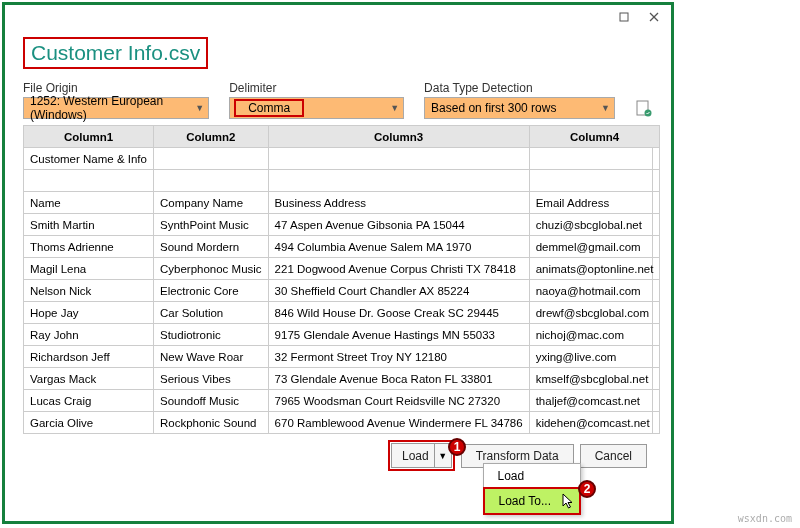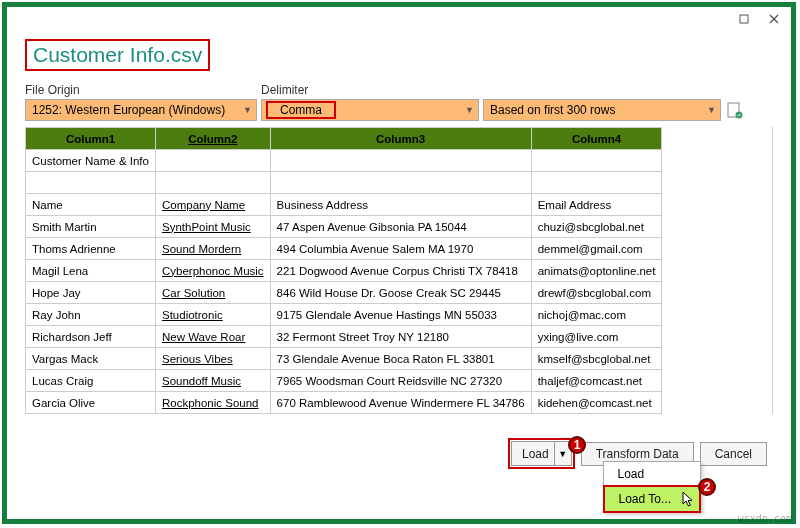--- a/index.html
+++ b/index.html
@@ -4,7 +4,7 @@
 <style>
 * { box-sizing: border-box; font-family: 'Segoe UI', Arial, sans-serif; }
 body { margin: 0; padding: 0; background: #fff; width: 800px; height: 528px; overflow: hidden; position: relative; }
-.window { border: 5px solid #15803d; width: 794px; height: 522px; margin: 2px; position: relative; background: #fff; }
+.window { border: 3px solid #15803d; width: 672px; height: 522px; margin: 2px; position: relative; background: #fff; }
 .titlebar { height: 24px; display: flex; justify-content: flex-end; align-items: center; padding: 0 2px; }
 .titlebar .win-btn { width: 30px; height: 20px; display: flex; align-items: center; justify-content: center; font-size: 12px; color: #555; }
 .content { padding: 4px 18px 0 18px; }

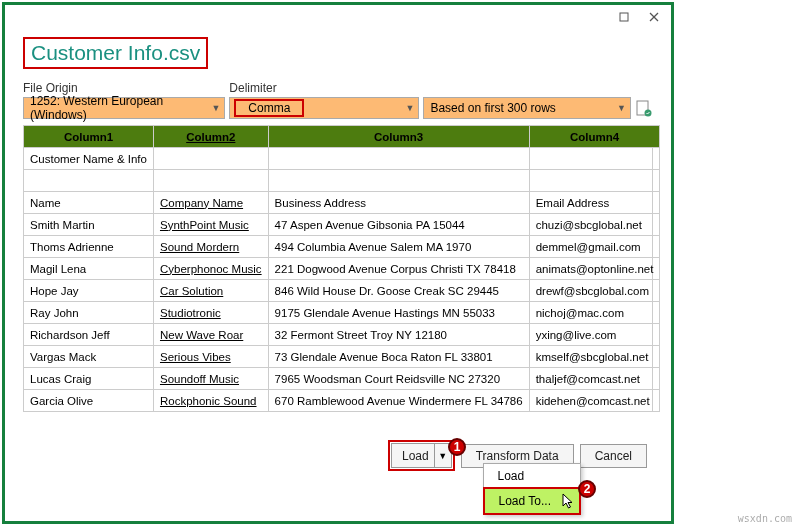--- a/index.html
+++ b/index.html
@@ -9,7 +9,7 @@
 .titlebar .win-btn { width: 30px; height: 20px; display: flex; align-items: center; justify-content: center; font-size: 12px; color: #555; }
 .content { padding: 4px 18px 0 18px; }
 .file-title { font-size: 21px; color: #1a9080; font-weight: 400; border: 2px solid #c00; padding: 2px 6px; margin: 4px 0 12px 0; display: inline-block; }
-.opt-row { display: flex; gap: 4px; margin-bottom: 6px; align-items: flex-end; }
+.opt-row { display: flex; gap: 20px; margin-bottom: 6px; align-items: flex-end; }
 .opt-group { display: flex; flex-direction: column; }
 .opt-label { font-size: 12px; color: #333; margin-bottom: 2px; }
 .opt-select { border: 1px solid #aaa; height: 22px; display: flex; align-items: center; justify-content: space-between; padding: 0 4px; font-size: 12px; background: #fdba74; position: relative; }

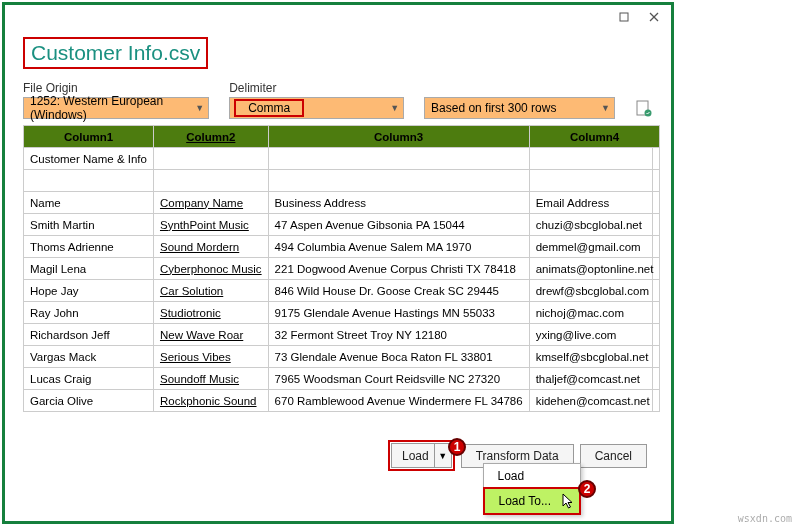--- a/index.html
+++ b/index.html
@@ -73,6 +73,7 @@
         </div>
       </div>
       <div class="opt-group" style="width:238px">
+        <div class="opt-label">Data Type Detection</div>
         <div class="opt-select">
           <span class="val">Based on first 300 rows</span>
           <span class="caret">▼</span>

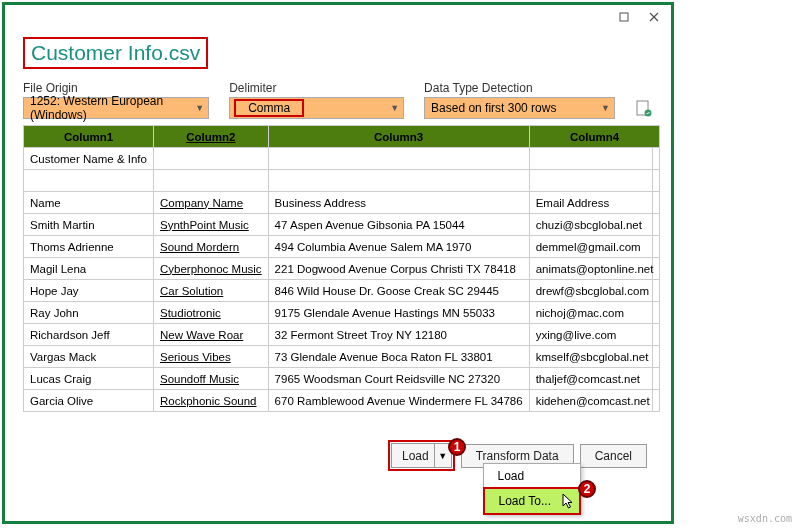--- a/index.html
+++ b/index.html
@@ -19,7 +19,7 @@
 .table-wrap { border-right: 1px solid #ccc; }
 table { border-collapse: collapse; width: 627px; font-size: 11.5px; }
 th, td { border: 1px solid #ccc; padding: 3px 6px; text-align: left; height: 22px; white-space: nowrap; overflow: hidden; text-overflow: ellipsis; }
-th { background: #4d7c0f; font-weight: 600; text-align: center; }
+th { background: #e5e5e5; font-weight: 600; text-align: center; }
 .col1 { width: 128px; } .col2 { width: 115px; text-decoration: underline; } .col3 { width: 258px; } .col4 { width: 126px; }
 .btn-row { position: absolute; right: 24px; bottom: 50px; display: flex; gap: 6px; align-items: center; }
 .btn { border: 1px solid #999; background: #f5f5f5; font-size: 12px; padding: 4px 14px; color: #222; }

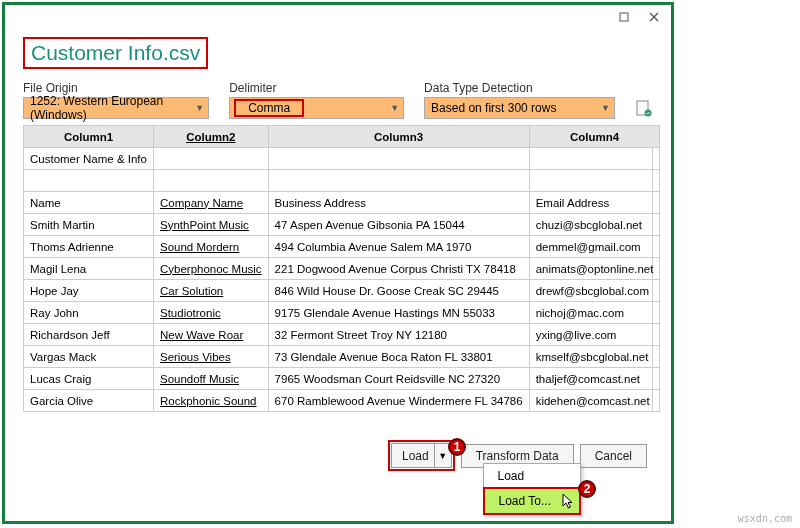--- a/index.html
+++ b/index.html
@@ -20,7 +20,7 @@
 table { border-collapse: collapse; width: 627px; font-size: 11.5px; }
 th, td { border: 1px solid #ccc; padding: 3px 6px; text-align: left; height: 22px; white-space: nowrap; overflow: hidden; text-overflow: ellipsis; }
 th { background: #e5e5e5; font-weight: 600; text-align: center; }
-.col1 { width: 128px; } .col2 { width: 115px; text-decoration: underline; } .col3 { width: 258px; } .col4 { width: 126px; }
+.col1 { width: 128px; } .col2 { width: 115px; } .col3 { width: 258px; } .col4 { width: 126px; }
 .btn-row { position: absolute; right: 24px; bottom: 50px; display: flex; gap: 6px; align-items: center; }
 .btn { border: 1px solid #999; background: #f5f5f5; font-size: 12px; padding: 4px 14px; color: #222; }
 .btn.load { padding: 4px 10px; }

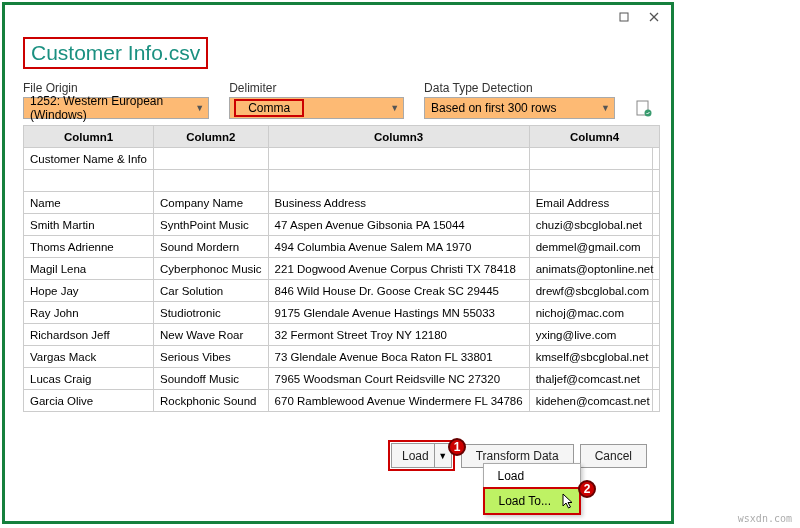--- a/index.html
+++ b/index.html
@@ -136,6 +136,12 @@
               <td class="col4">animats@optonline.net</td>
             </tr>
             <tr>
+              <td class="col1">Nelson Nick</td>
+              <td class="col2">Electronic Core</td>
+              <td class="col3">30 Sheffield Court Chandler AX 85224</td>
+              <td class="col4">naoya@hotmail.com</td>
+            </tr>
+            <tr>
               <td class="col1">Hope Jay</td>
               <td class="col2">Car Solution</td>
               <td class="col3">846 Wild House Dr. Goose Creak SC 29445</td>

